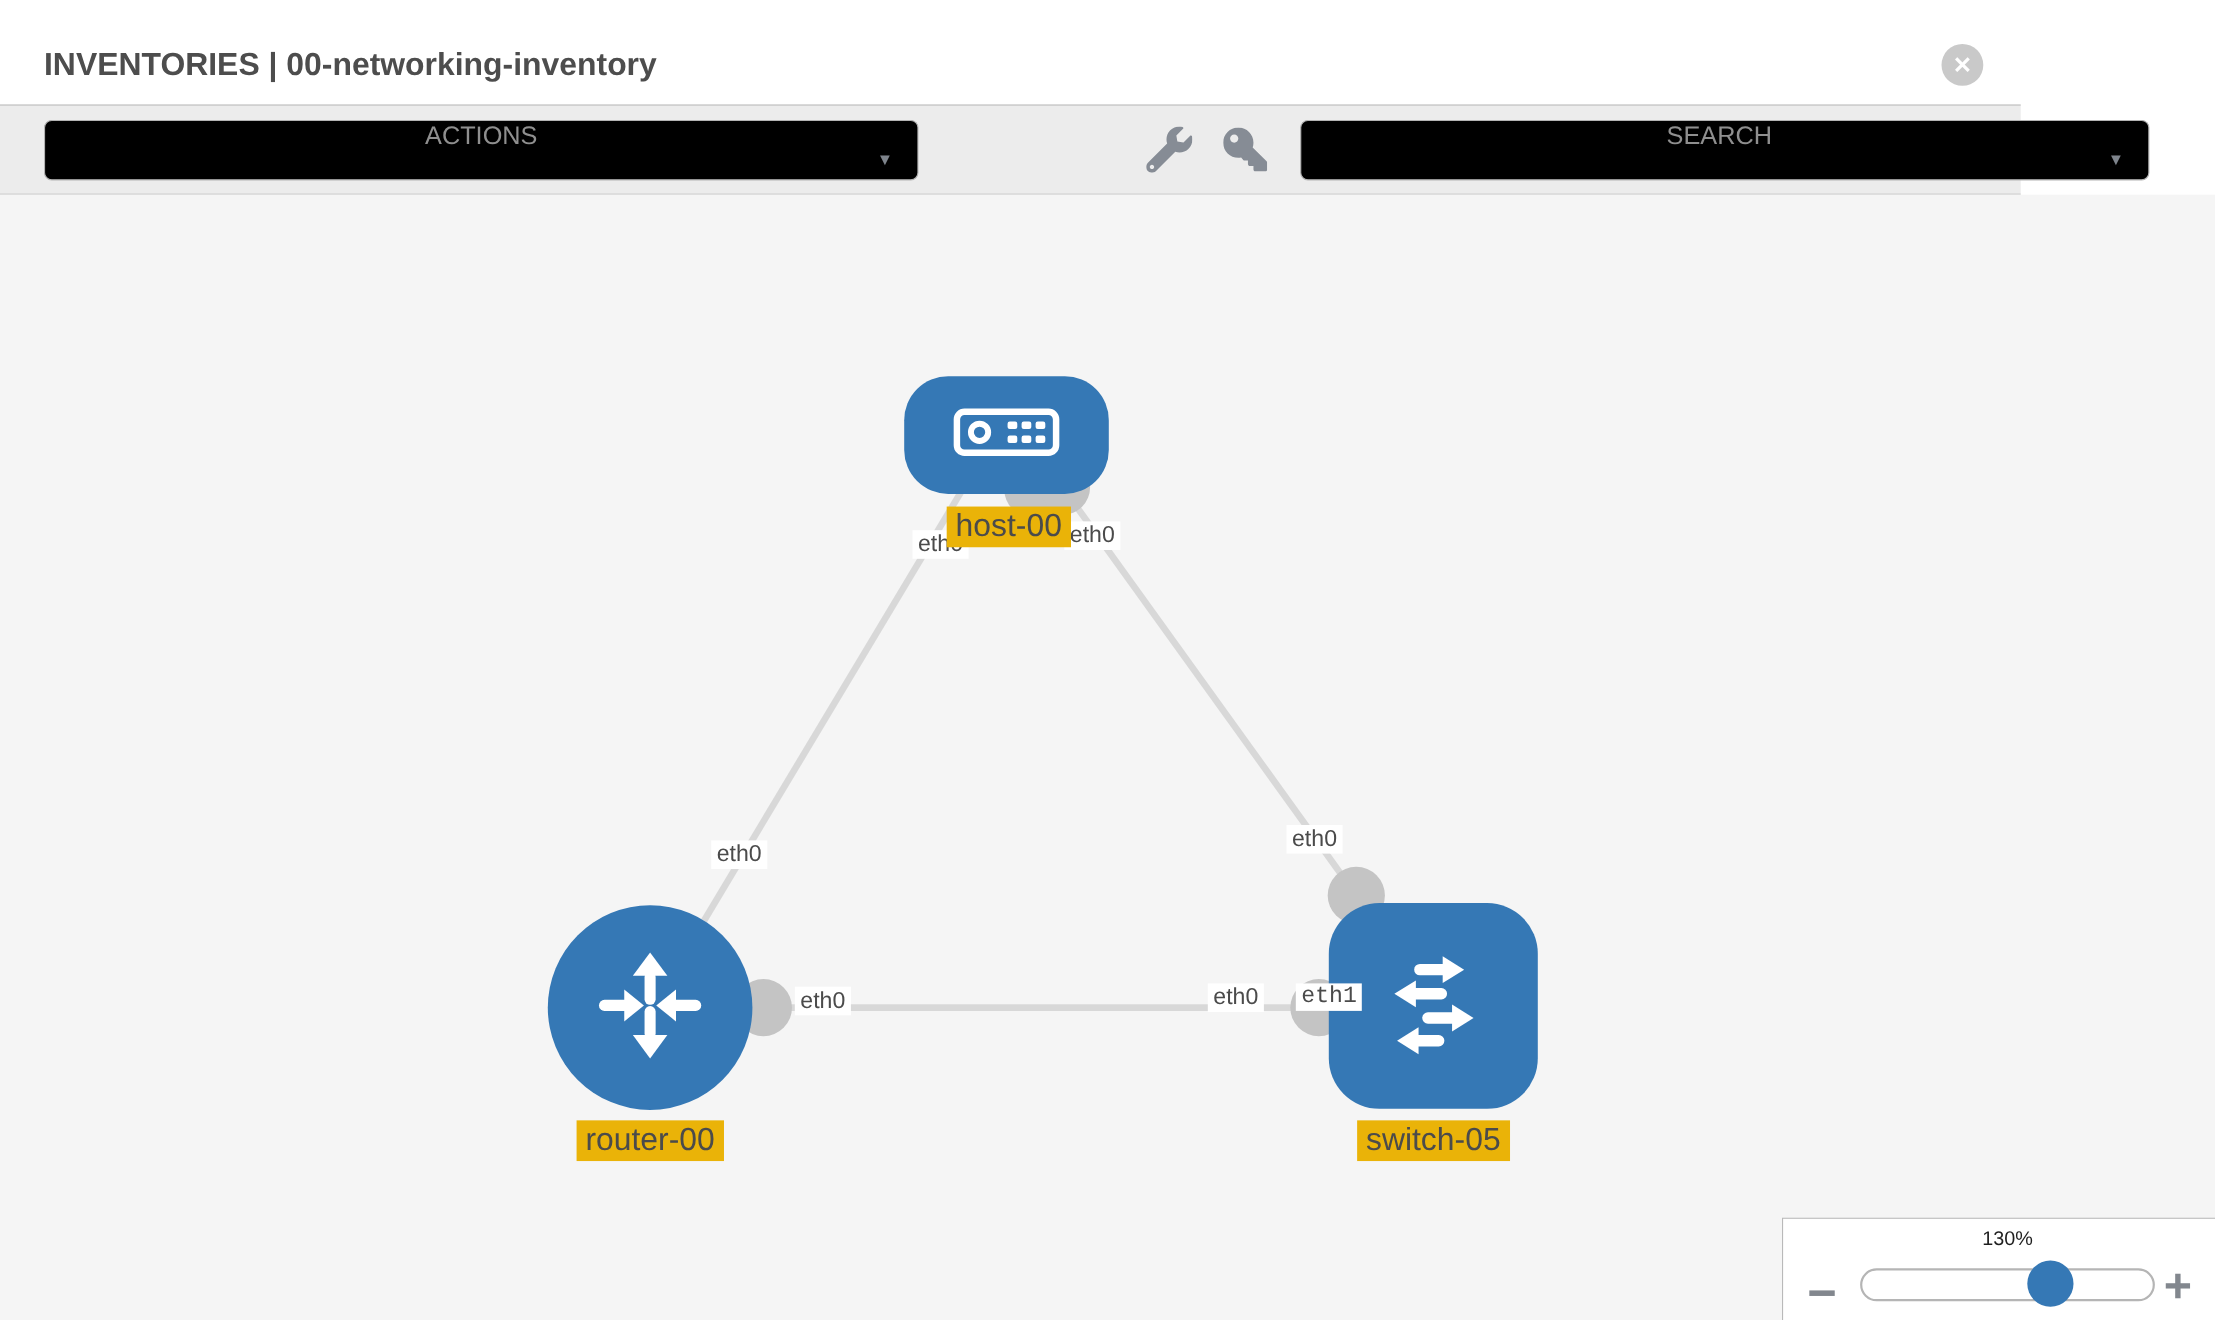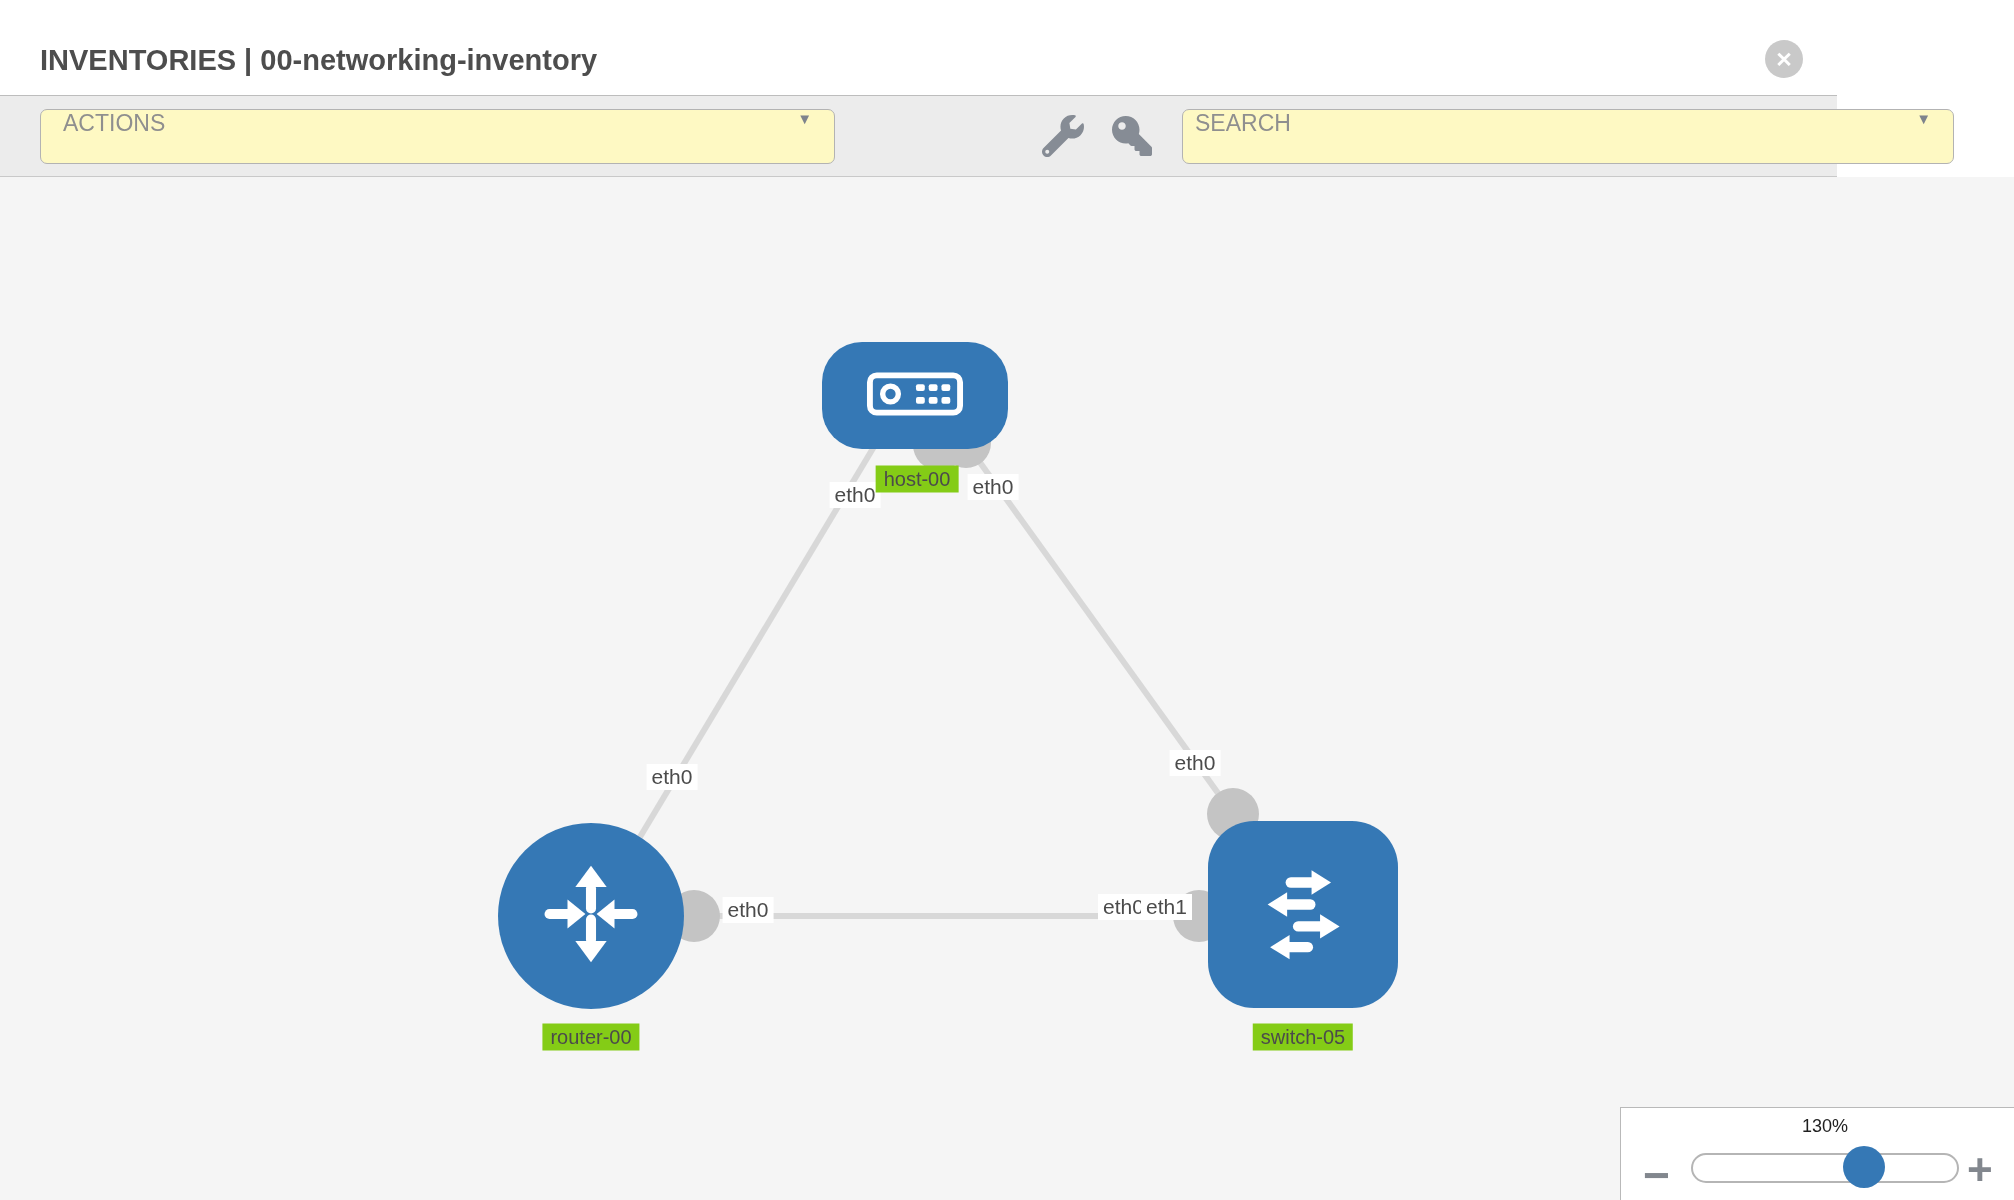--- a/index.html
+++ b/index.html
@@ -30,10 +30,10 @@
     background:#ececec; border-top:1px solid #bdbdbd; border-bottom:1px solid #c9c9c9;
   }
   .dropdown {
-    position:absolute; top:13px; height:55px; background:#fef9c3;
+    position:absolute; top:13px; height:55px; background:#000000;
     border:1px solid #b3b3b3; border-radius:7px;
-    display:flex; padding:0 22px;
-    color:#8f8f8f; font-size:23px; cursor:pointer;
+    display:flex; align-items:center; padding:0 22px;
+    color:#8f8f8f; font-size:23px; cursor:pointer;flex-direction:column;
   }
   .dd-actions { left:40px;  width:795px; }
   .dd-search  { left:1182px; width:772px;padding-left:12px; }

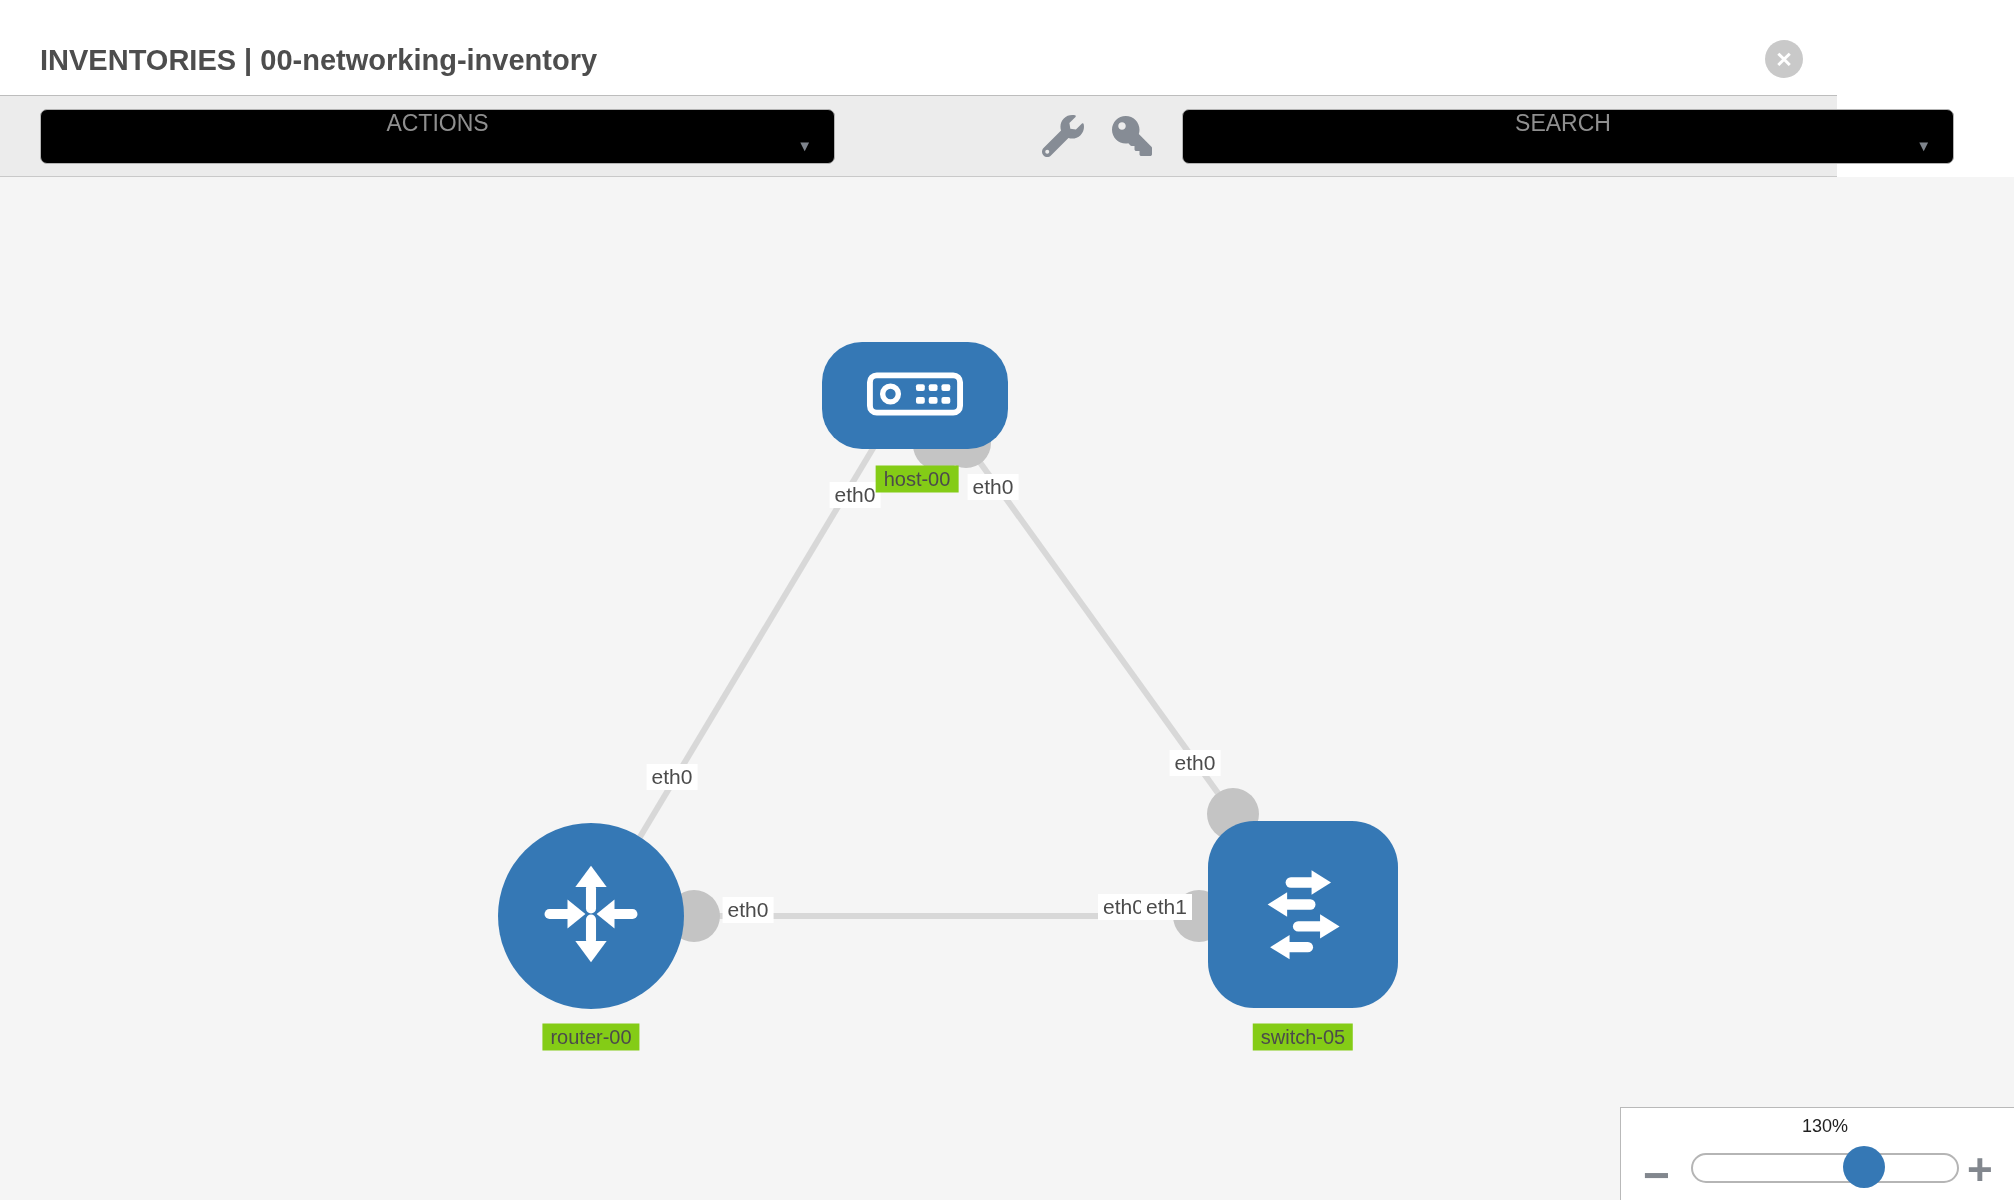--- a/index.html
+++ b/index.html
@@ -63,7 +63,7 @@
 
   .node-label {
     position:absolute; transform:translate(-50%,-50%); z-index:4;
-    background:#84cc16; color:#4b4b4b; font-size:20px; padding:2px 8px; white-space:nowrap;
+    background:#eab308; color:#4b4b4b; font-size:29px; padding:2px 8px; white-space:nowrap;
   }
   .iface-label {
     position:absolute; transform:translate(-50%,-50%); z-index:3;

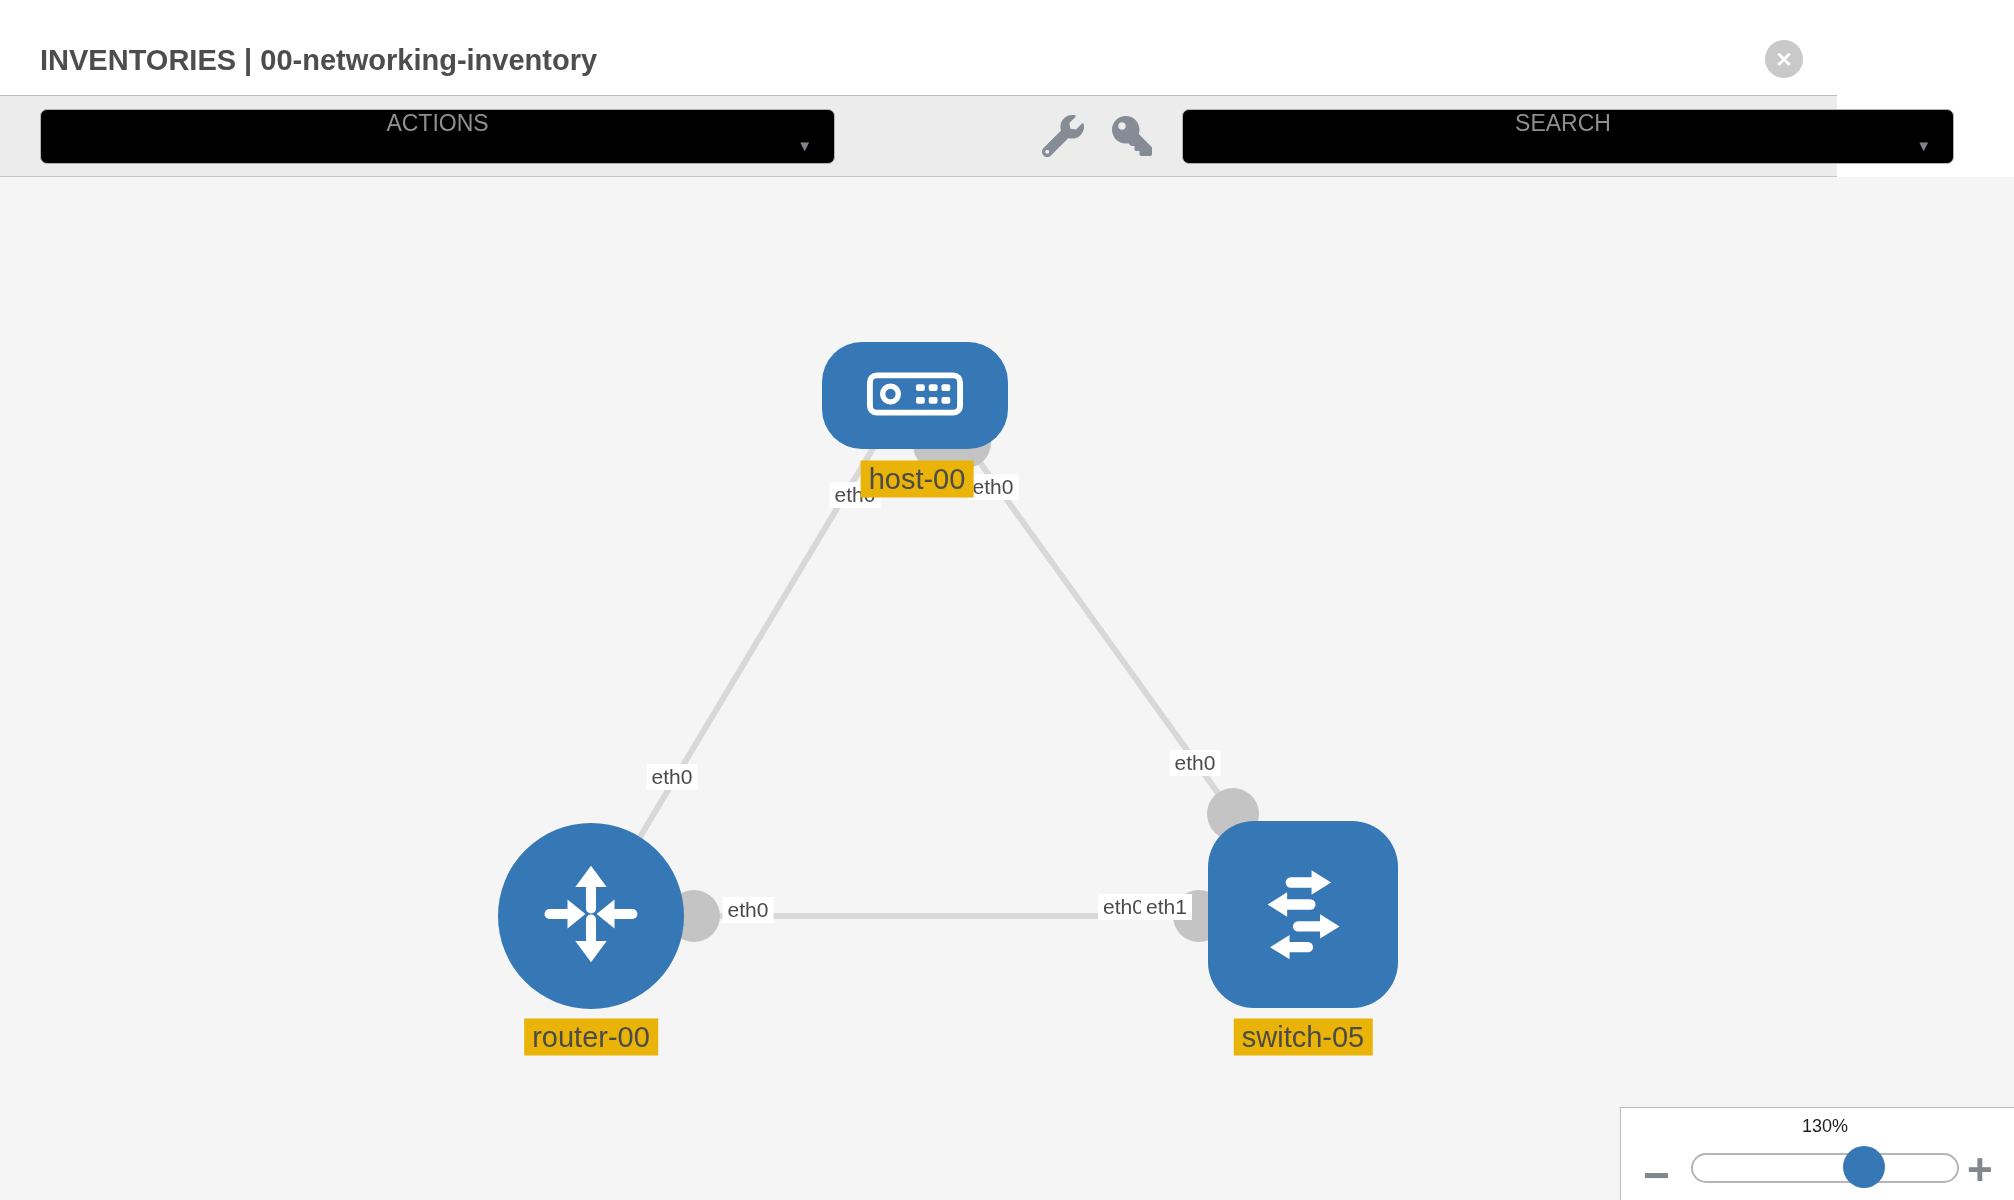--- a/index.html
+++ b/index.html
@@ -206,7 +206,7 @@
     <div class="iface-label" style="left:1195px; top:586px;">eth0</div>
     <div class="iface-label" style="left:748px; top:733px;">eth0</div>
     <div class="iface-label iface-back" style="left:1098px; top:717px;">eth0</div>
-    <div class="iface-label iface-front" style="left:1141px; top:717px;">eth1</div>
+    <div class="iface-label iface-front" style="left:1178px; top:717px;font-family:Liberation Mono, monospace;">eth1</div>
 
     <div class="zoom-panel">
       <div class="zoom-level">130%</div>

